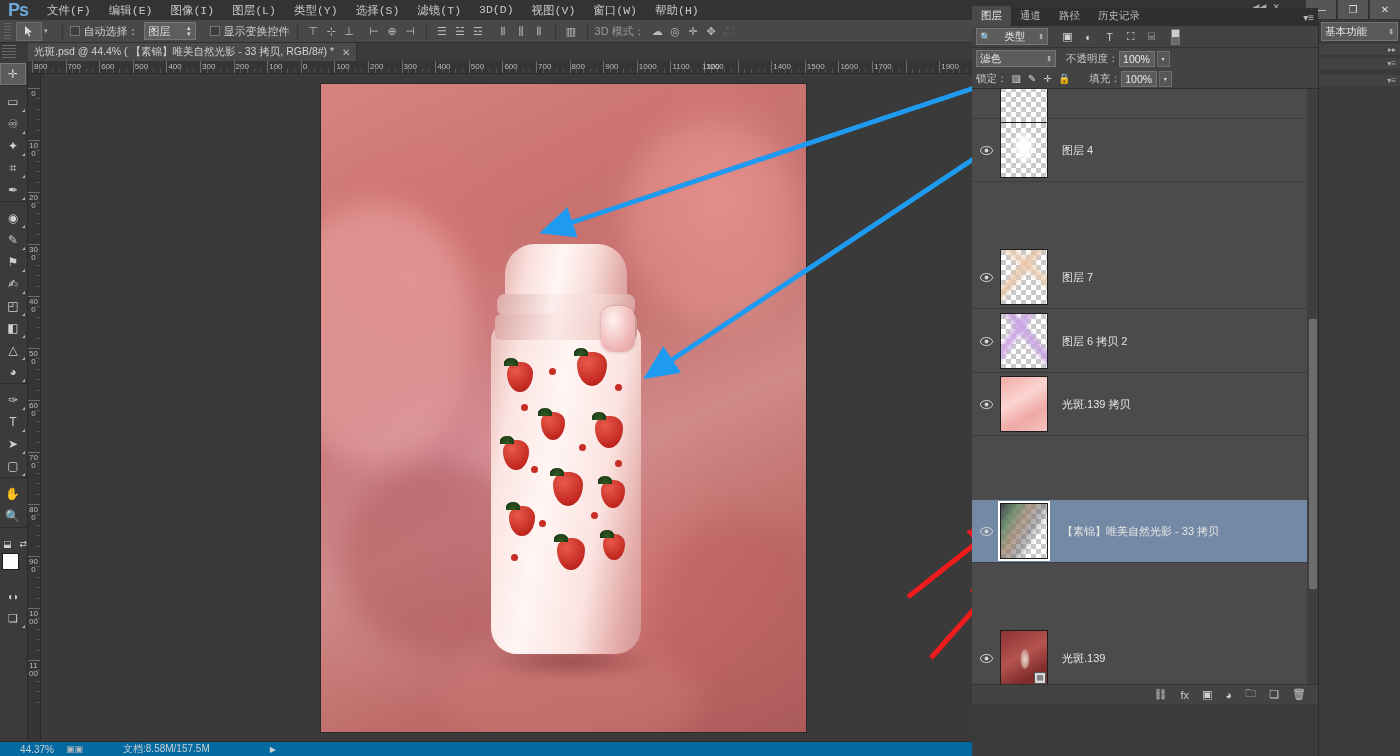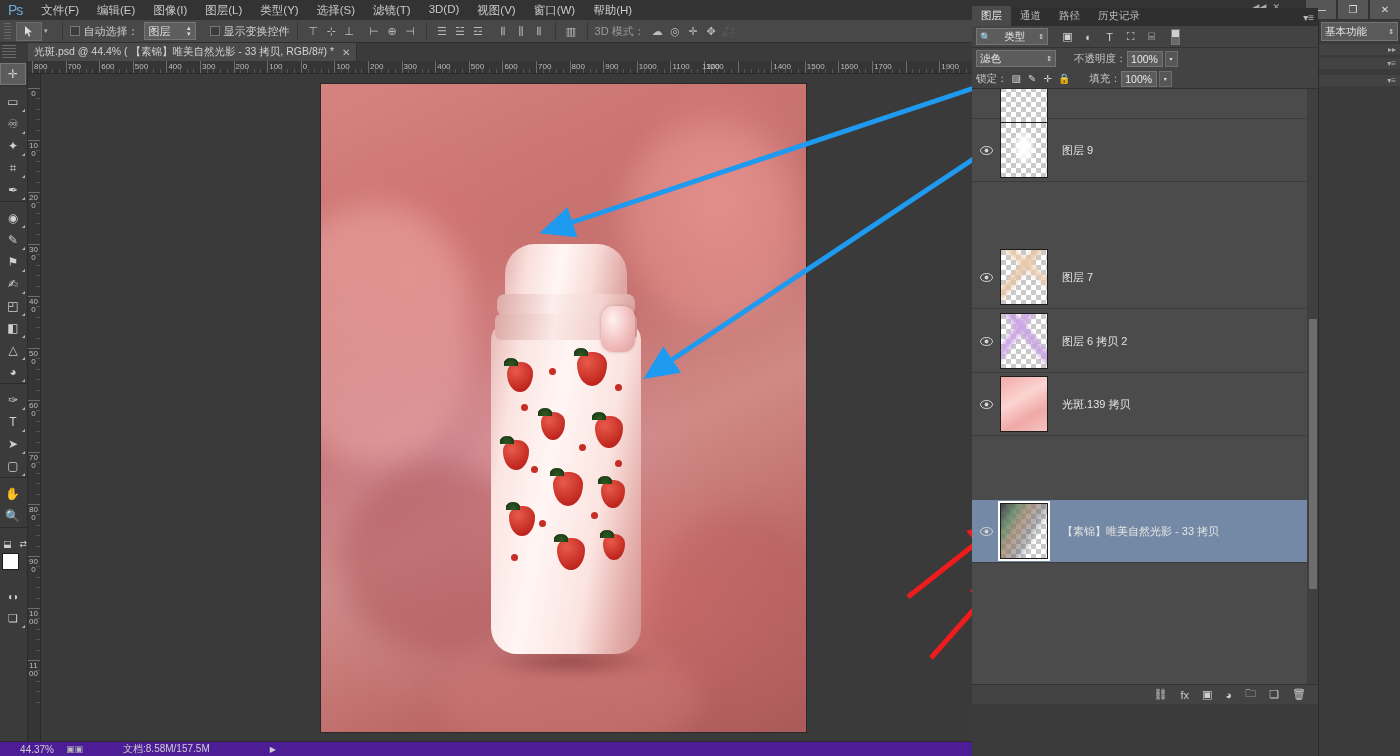--- a/index.html
+++ b/index.html
@@ -10,7 +10,7 @@
   
   .menubar { position:absolute; left:0; top:0; width:1400px; height:20px;
     background:#333333; display:flex; align-items:center; }
-  .ps-logo { color:#6fa8dc; font-weight:normal; font-size:14px; padding:0 10px 0 8px; letter-spacing:-1px; }
+  .ps-logo { color:#6fa8dc; font-weight:bold; font-size:18px; padding:0 10px 0 8px; letter-spacing:-1px; }
   .menu-item { font-size:11.5px; color:#c9c9c9; padding:2px 9px; white-space:nowrap; }
   .win-btns { position:absolute; right:0; top:0; height:20px; display:flex; }
   .win-btn { width:30px; height:19px; background:#565656; margin-left:2px;

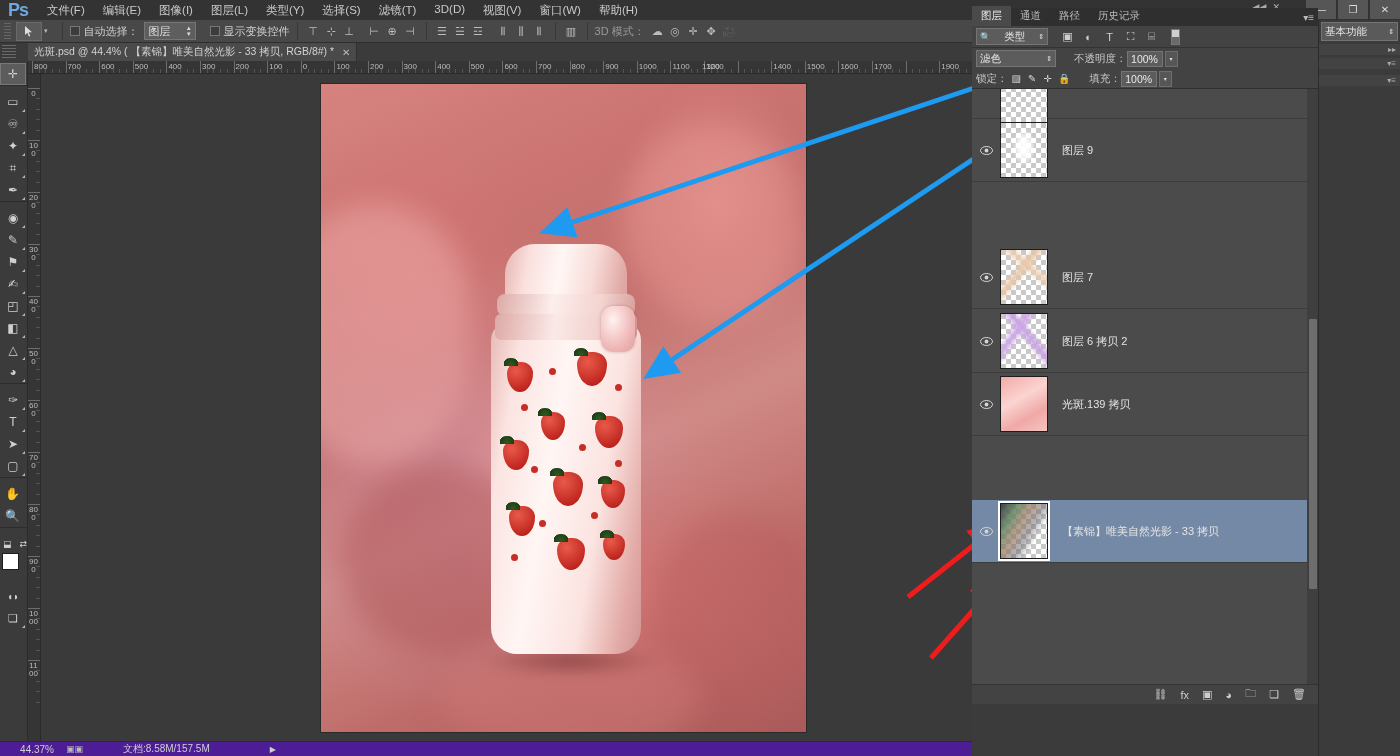--- a/index.html
+++ b/index.html
@@ -175,7 +175,7 @@
 
   <div class="menubar">
     <div class="ps-logo">Ps</div>
-    <div id="menu-items" style="display:flex;">
+    <div id="menu-items" style="display:flex;font-family:Liberation Mono, monospace;">
         <div class="menu-item">文件(F)</div>
         <div class="menu-item">编辑(E)</div>
         <div class="menu-item">图像(I)</div>

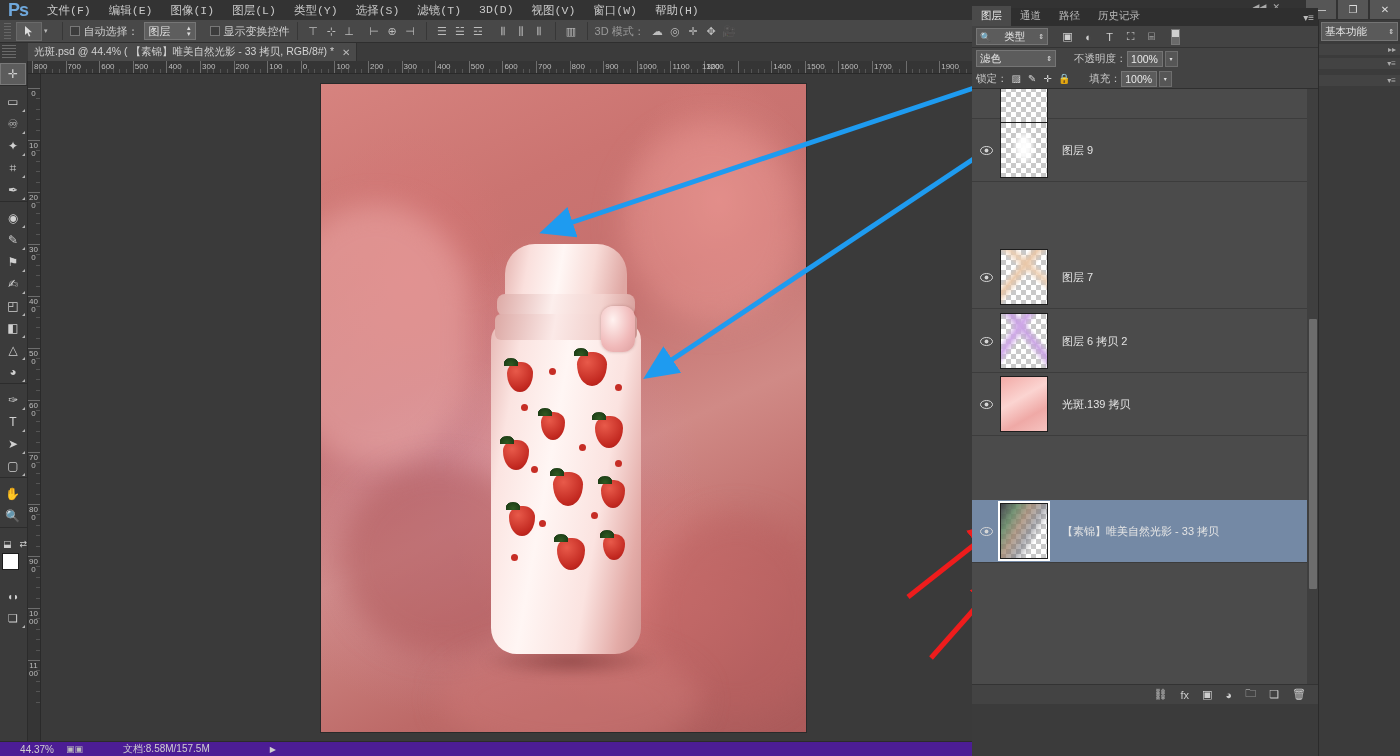--- a/index.html
+++ b/index.html
@@ -706,7 +706,7 @@
         <span>滤色</span>
         <span style="font-size:7px">⇕</span>
       </div>
-      <span style="margin-left:18px">不透明度：</span>
+      <span style="margin-left:10px">不透明度：</span>
       <div class="numbox">100%</div>
       <div class="stepper">▾</div>
     </div>

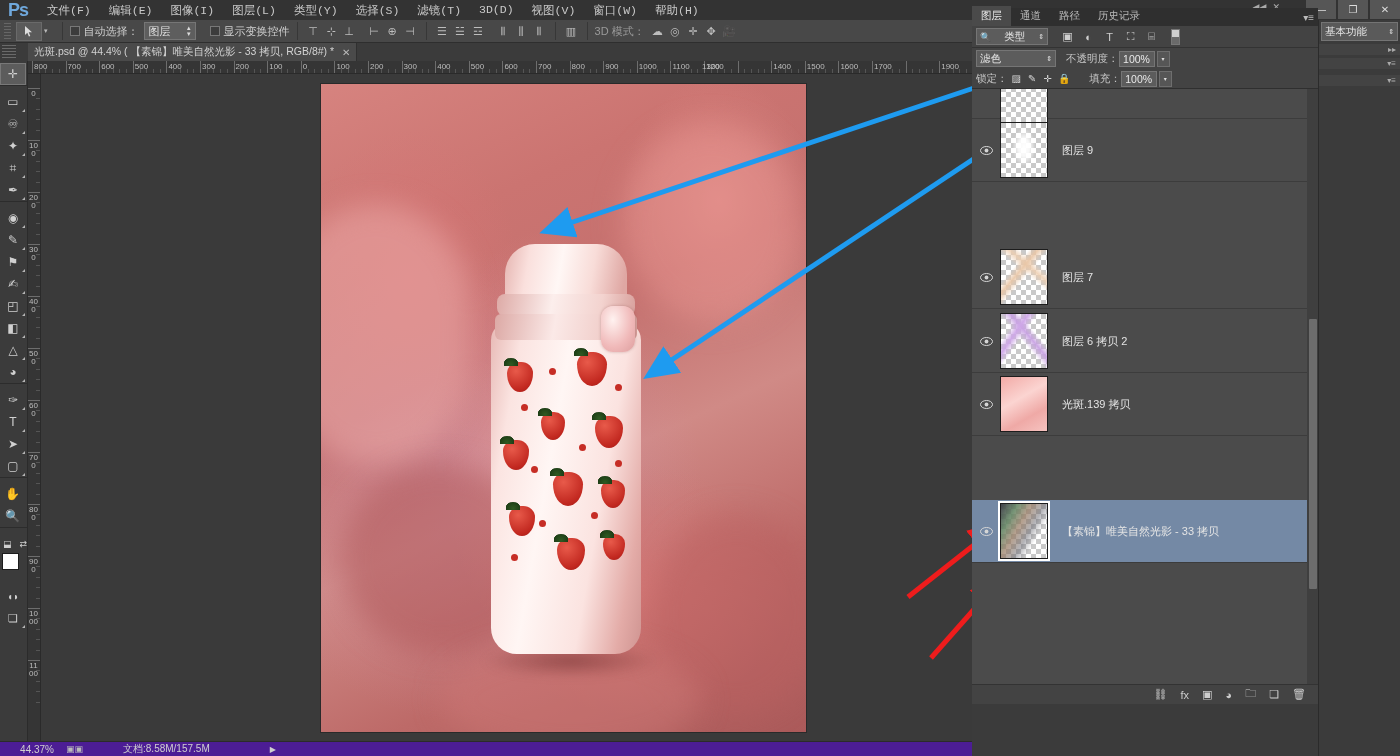--- a/index.html
+++ b/index.html
@@ -744,7 +744,7 @@
           <div class="thumb">
             <div style="position: absolute; inset: 0px; background: radial-gradient(16px 26px at 50% 45%, rgb(255, 255, 255) 0%, rgba(255, 255, 255, 0.85) 35%, rgba(255, 255, 255, 0) 72%);"></div>
           </div>
-          <div class="lname">图层 9</div>
+          <div class="lname">图层 4</div>
         </div>
         <div class="layer" style="position: absolute; left: 0px; right: 11px; top: 157px;">
           <div class="eye">

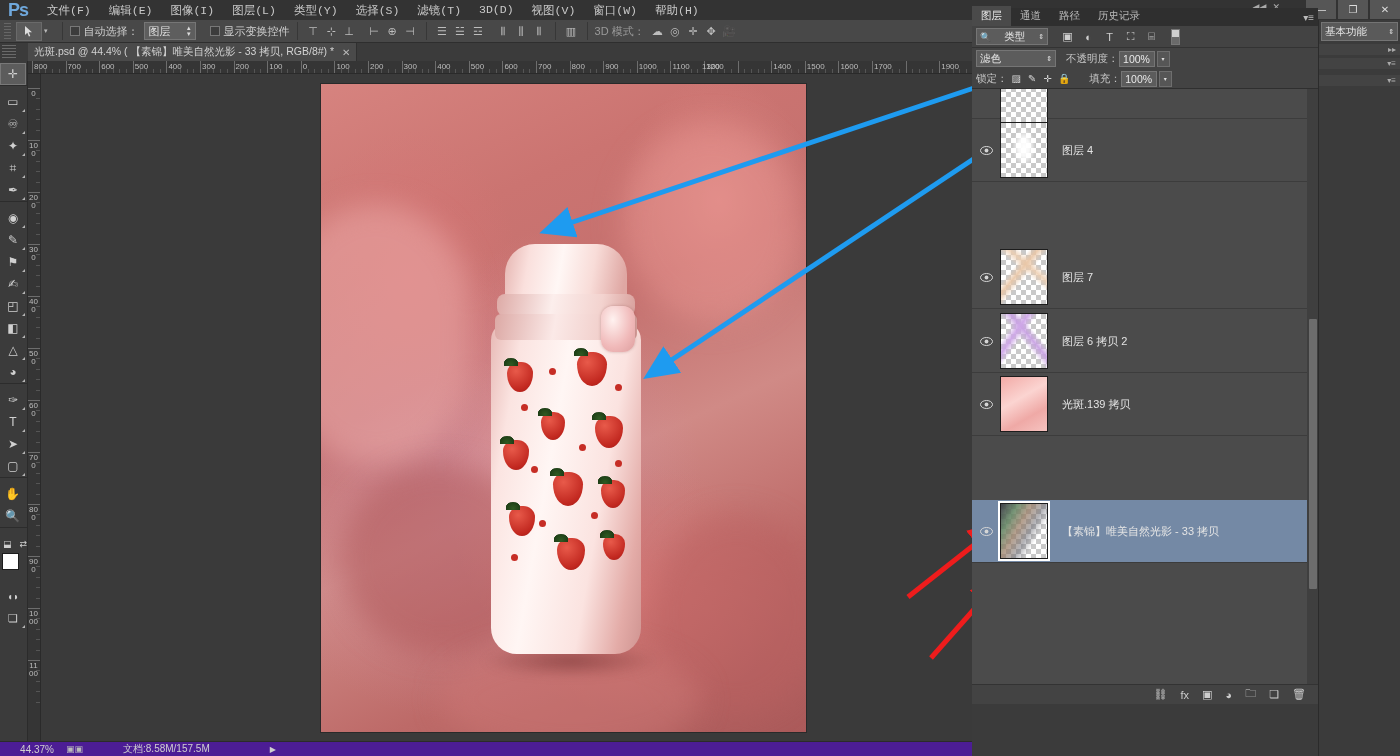--- a/index.html
+++ b/index.html
@@ -794,6 +794,19 @@
           </div>
           <div class="lname">【素锦】唯美自然光影 - 33 拷贝</div>
         </div>
+        <div class="layer" style="position: absolute; left: 0px; right: 11px; top: 538px;">
+          <div class="eye">
+            <svg width="13" height="9" viewBox="0 0 13 9">
+              <ellipse cx="6.5" cy="4.5" rx="6" ry="4" fill="none" stroke="#d5d5d5" stroke-width="1"></ellipse>
+              <circle cx="6.5" cy="4.5" r="1.9" fill="#d5d5d5"></circle>
+            </svg>
+          </div>
+          <div class="thumb">
+            <div style="position: absolute; inset: 0px; background: radial-gradient(10px 22px at 52% 52%, rgb(232, 216, 212) 0%, rgb(192, 140, 132) 40%, rgba(0, 0, 0, 0) 48%), linear-gradient(150deg, rgb(140, 51, 51), rgb(181, 83, 80) 45%, rgb(125, 43, 43) 80%);"></div>
+            <div class="smart-badge">▤</div>
+          </div>
+          <div class="lname">光斑.139</div>
+        </div>
       </div>
 
     <div class="panel-bottom" id="panel-bottom">

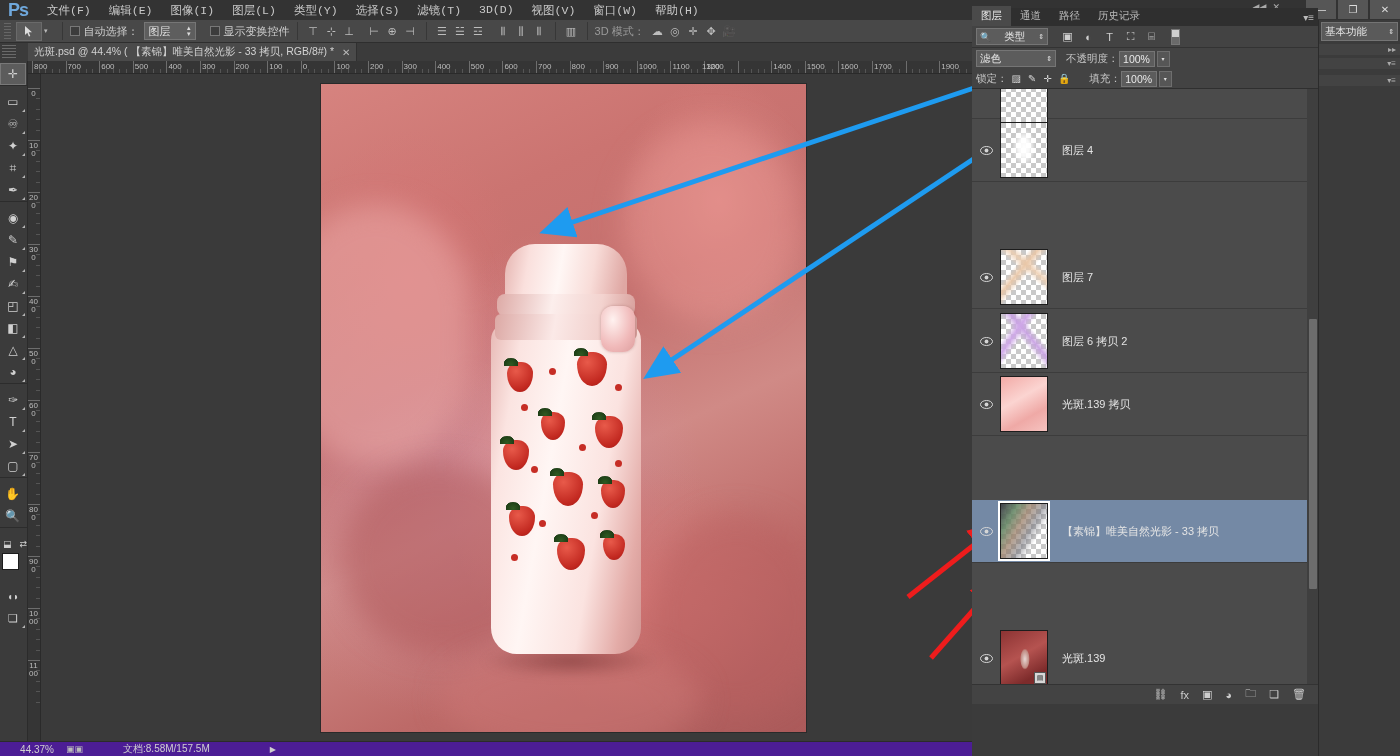--- a/index.html
+++ b/index.html
@@ -111,7 +111,7 @@
 
   
   .statusbar { position:absolute; left:0; top:741px; width:1400px; height:15px;
-     background:#4c1d95; border-top:1px solid #2b2b2b; display:flex; align-items:center; font-size:10px; color:#cfcfcf;}
+     background:#0369a1; border-top:1px solid #2b2b2b; display:flex; align-items:center; font-size:10px; color:#cfcfcf;}
   .st-zoom { width:60px; text-align:right; padding-right:6px; }
   .st-doc { padding-left:40px; }
   .st-arrow { margin-left:60px; font-size:8px; }

